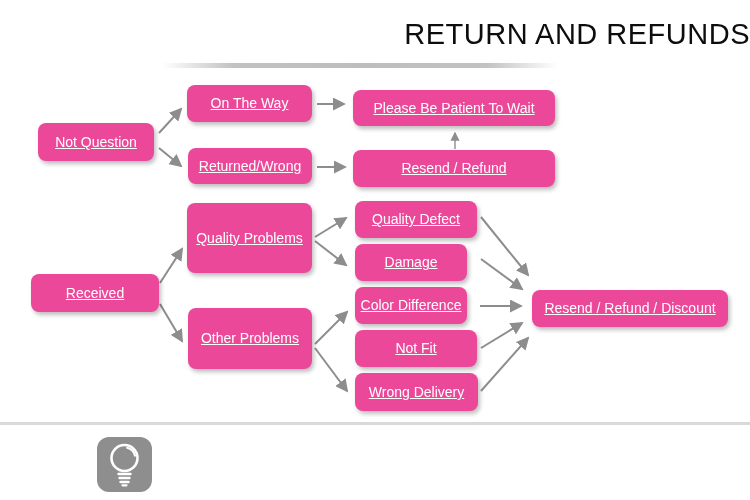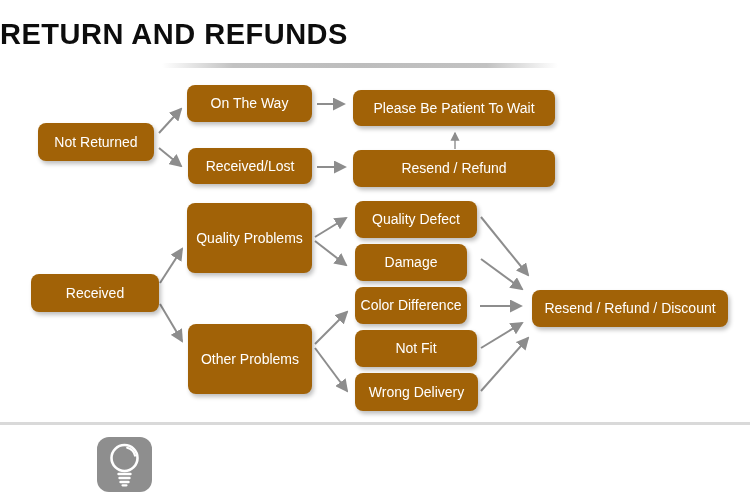--- a/index.html
+++ b/index.html
@@ -9,7 +9,7 @@
   }
   .page-title{
     position:absolute;left:0;top:18px;width:750px;margin:0;
-    text-align:left;font-size:29px;font-weight:bold;letter-spacing:.5px;color:#0d0d0d;
+    text-align:right;font-size:29px;font-weight:normal;letter-spacing:.5px;color:#0d0d0d;
   }
   .title-underline{
     position:absolute;left:162px;top:63px;width:396px;height:5px;border-radius:3px;

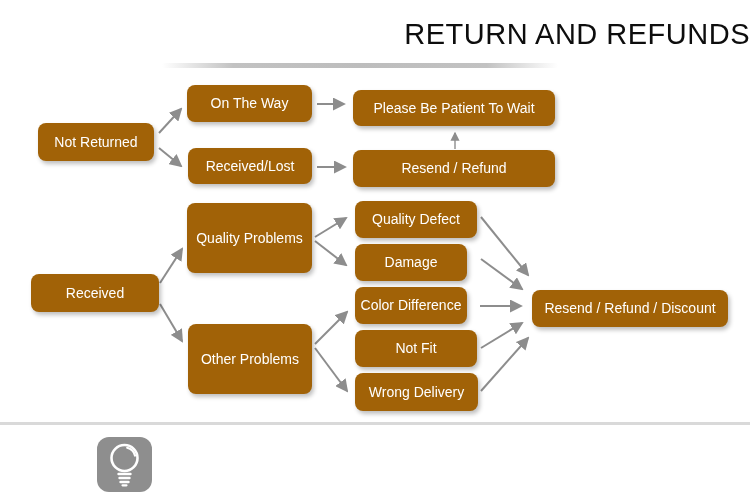--- a/index.html
+++ b/index.html
@@ -18,8 +18,8 @@
   .edges{position:absolute;left:0;top:0;width:750px;height:500px;}
   .node{
     position:absolute;display:flex;align-items:center;justify-content:center;
-    background:#a16207;color:#ffffff;border-radius:8px;font-size:14px;
-    text-align:center;line-height:1.15;box-shadow:2px 3px 4px rgba(0,0,0,.25);
+    background:#ec4899;color:#ffffff;border-radius:8px;font-size:14px;
+    text-align:center;line-height:1.15;box-shadow:2px 3px 4px rgba(0,0,0,.25);text-decoration:underline;
   }
   .divider{
     position:absolute;left:0;top:422px;width:750px;height:3px;background:#d9d9d9;

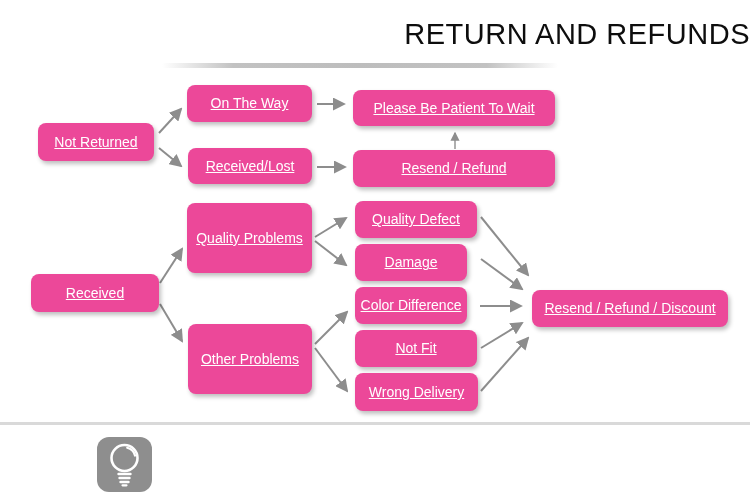--- a/index.html
+++ b/index.html
@@ -67,7 +67,7 @@
     </g>
   </svg>
 
-  <div class="node" style="left:38px;top:123px;width:116px;height:38px">Not Returned</div>
+  <div class="node" style="left:38px;top:123px;width:116px;height:38px">Not Question</div>
   <div class="node" style="left:187px;top:85px;width:125px;height:37px">On The Way</div>
   <div class="node" style="left:353px;top:90px;width:202px;height:36px">Please Be Patient To Wait</div>
   <div class="node" style="left:188px;top:148px;width:124px;height:36px">Received/Lost</div>

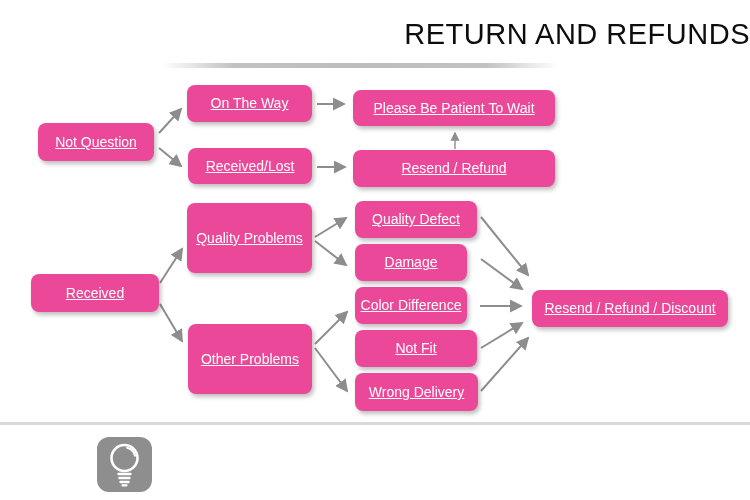--- a/index.html
+++ b/index.html
@@ -70,7 +70,7 @@
   <div class="node" style="left:38px;top:123px;width:116px;height:38px">Not Question</div>
   <div class="node" style="left:187px;top:85px;width:125px;height:37px">On The Way</div>
   <div class="node" style="left:353px;top:90px;width:202px;height:36px">Please Be Patient To Wait</div>
-  <div class="node" style="left:188px;top:148px;width:124px;height:36px">Received/Lost</div>
+  <div class="node" style="left:188px;top:148px;width:124px;height:36px">Returned/Wrong</div>
   <div class="node" style="left:353px;top:150px;width:202px;height:37px">Resend / Refund</div>
 
   <div class="node" style="left:31px;top:274px;width:128px;height:38px">Received</div>

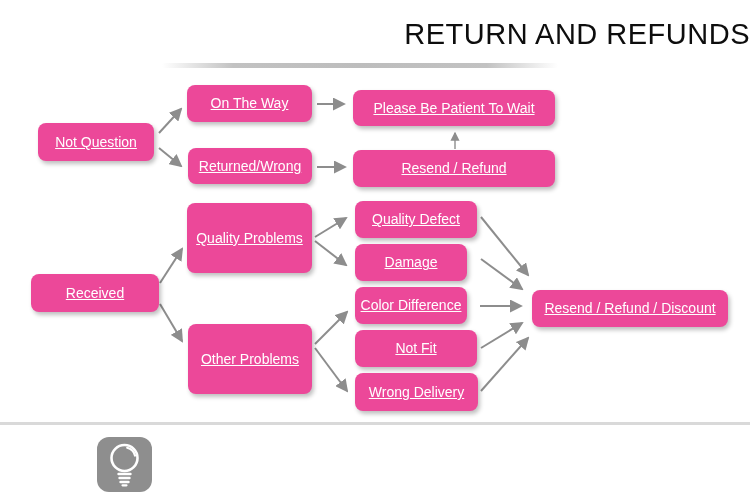--- a/index.html
+++ b/index.html
@@ -75,7 +75,7 @@
 
   <div class="node" style="left:31px;top:274px;width:128px;height:38px">Received</div>
   <div class="node" style="left:187px;top:203px;width:125px;height:70px">Quality Problems</div>
-  <div class="node" style="left:188px;top:324px;width:124px;height:70px">Other Problems</div>
+  <div class="node" style="left:188px;top:308px;width:124px;height:61px">Other Problems</div>
 
   <div class="node" style="left:355px;top:201px;width:122px;height:37px">Quality Defect</div>
   <div class="node" style="left:355px;top:244px;width:112px;height:37px">Damage</div>

